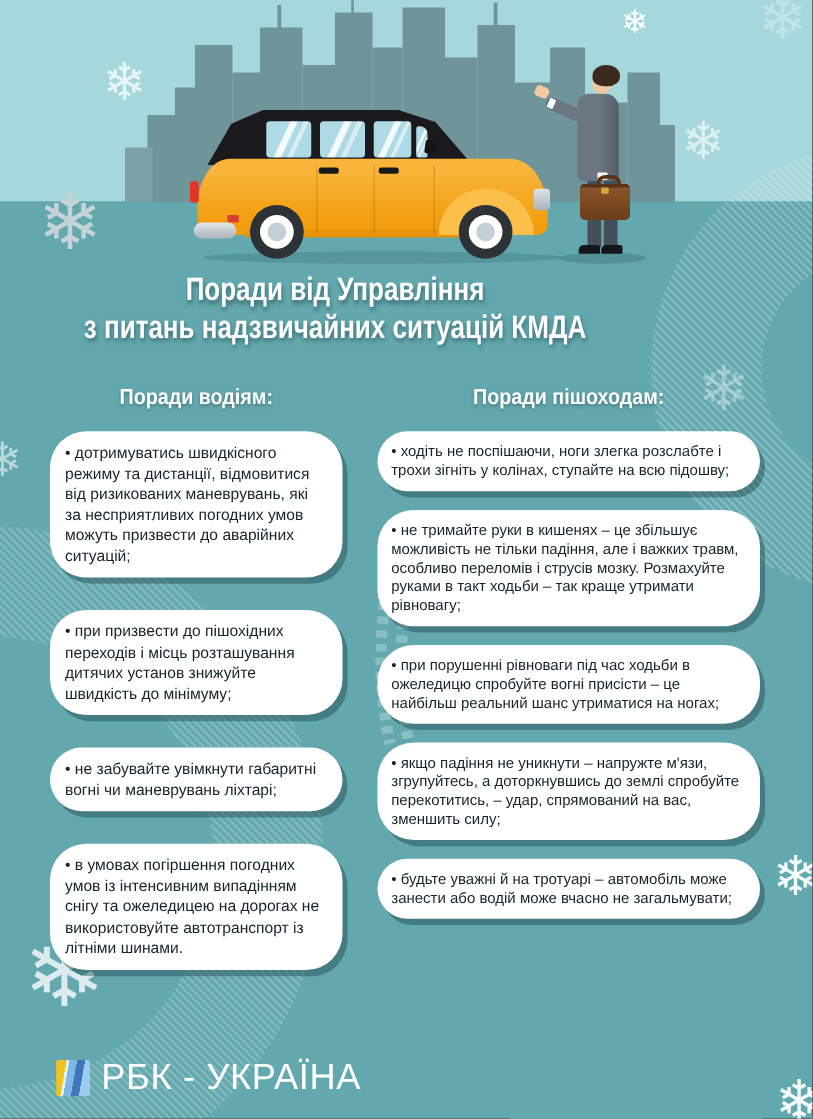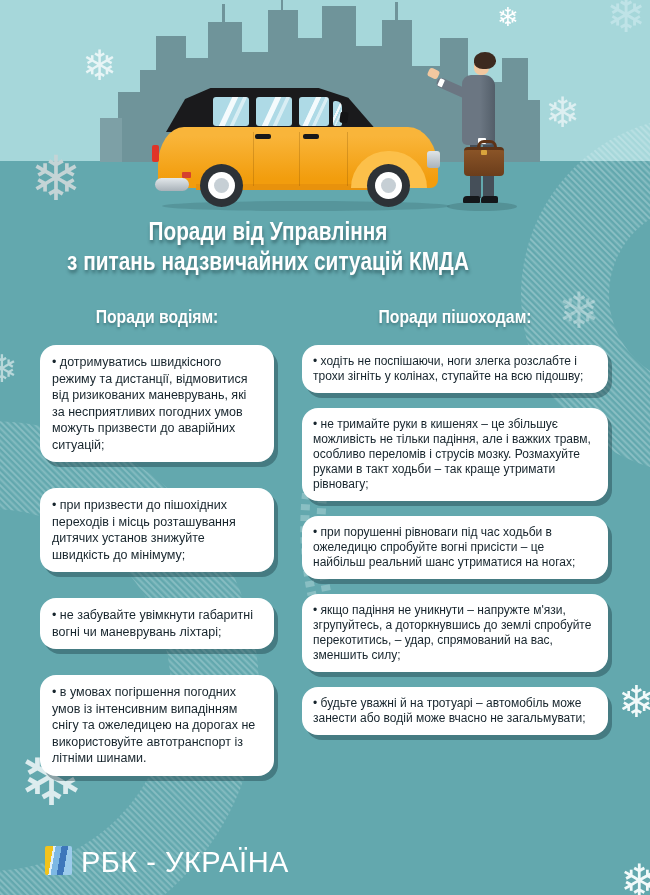--- a/index.html
+++ b/index.html
@@ -63,7 +63,7 @@
   .col-right{left:302px;top:307px;width:306px;}
   .col-header{margin:0 0 17px 0;text-align:center;color:#fff;font-weight:bold;font-size:17.5px;
     transform:scaleX(.9);transform-origin:center;text-shadow:0 2px 3px rgba(10,40,45,.35);}
-  .tip{background:#fff;border-radius:16px;box-shadow:4px 5px 0 rgba(28,62,68,.42);
+  .tip{background:#fff;border-radius:29px;box-shadow:4px 5px 0 rgba(28,62,68,.42);
     color:#16242c;}
   .col-left .tip{padding:9px 12px;margin-bottom:26px;font-size:12.5px;line-height:16.5px;}
   .col-right .tip{padding:9px 11px;margin-bottom:15px;font-size:12px;line-height:15px;}

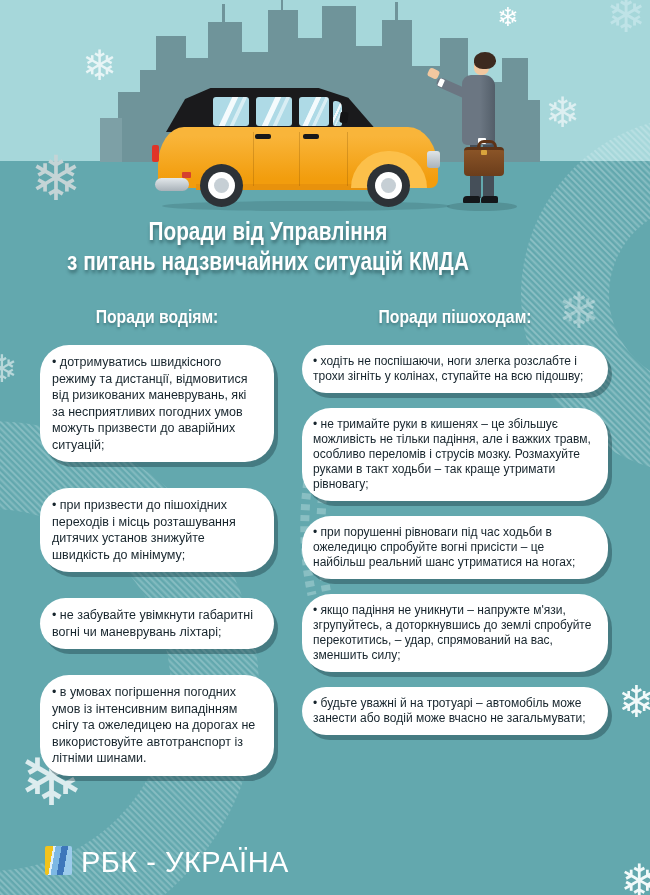--- a/index.html
+++ b/index.html
@@ -69,7 +69,7 @@
   .col-right .tip{padding:9px 11px;margin-bottom:15px;font-size:12px;line-height:15px;}
   .tip p{margin:0;}
   
-  .brand{position:absolute;left:45px;top:846px;display:flex;}
+  .brand{position:absolute;left:45px;top:846px;display:flex;align-items:center;}
   .brand-icon{width:27px;height:29px;border-radius:2px;margin-right:9px;
     background:linear-gradient(100deg,#f2c31c 0 26%,#dff0f9 26% 33%,#7db8e4 33% 52%,#3e77bb 52% 72%,#9ccbec 72% 100%);}
   .brand-text{color:#fff;font-size:29px;letter-spacing:.5px;}

